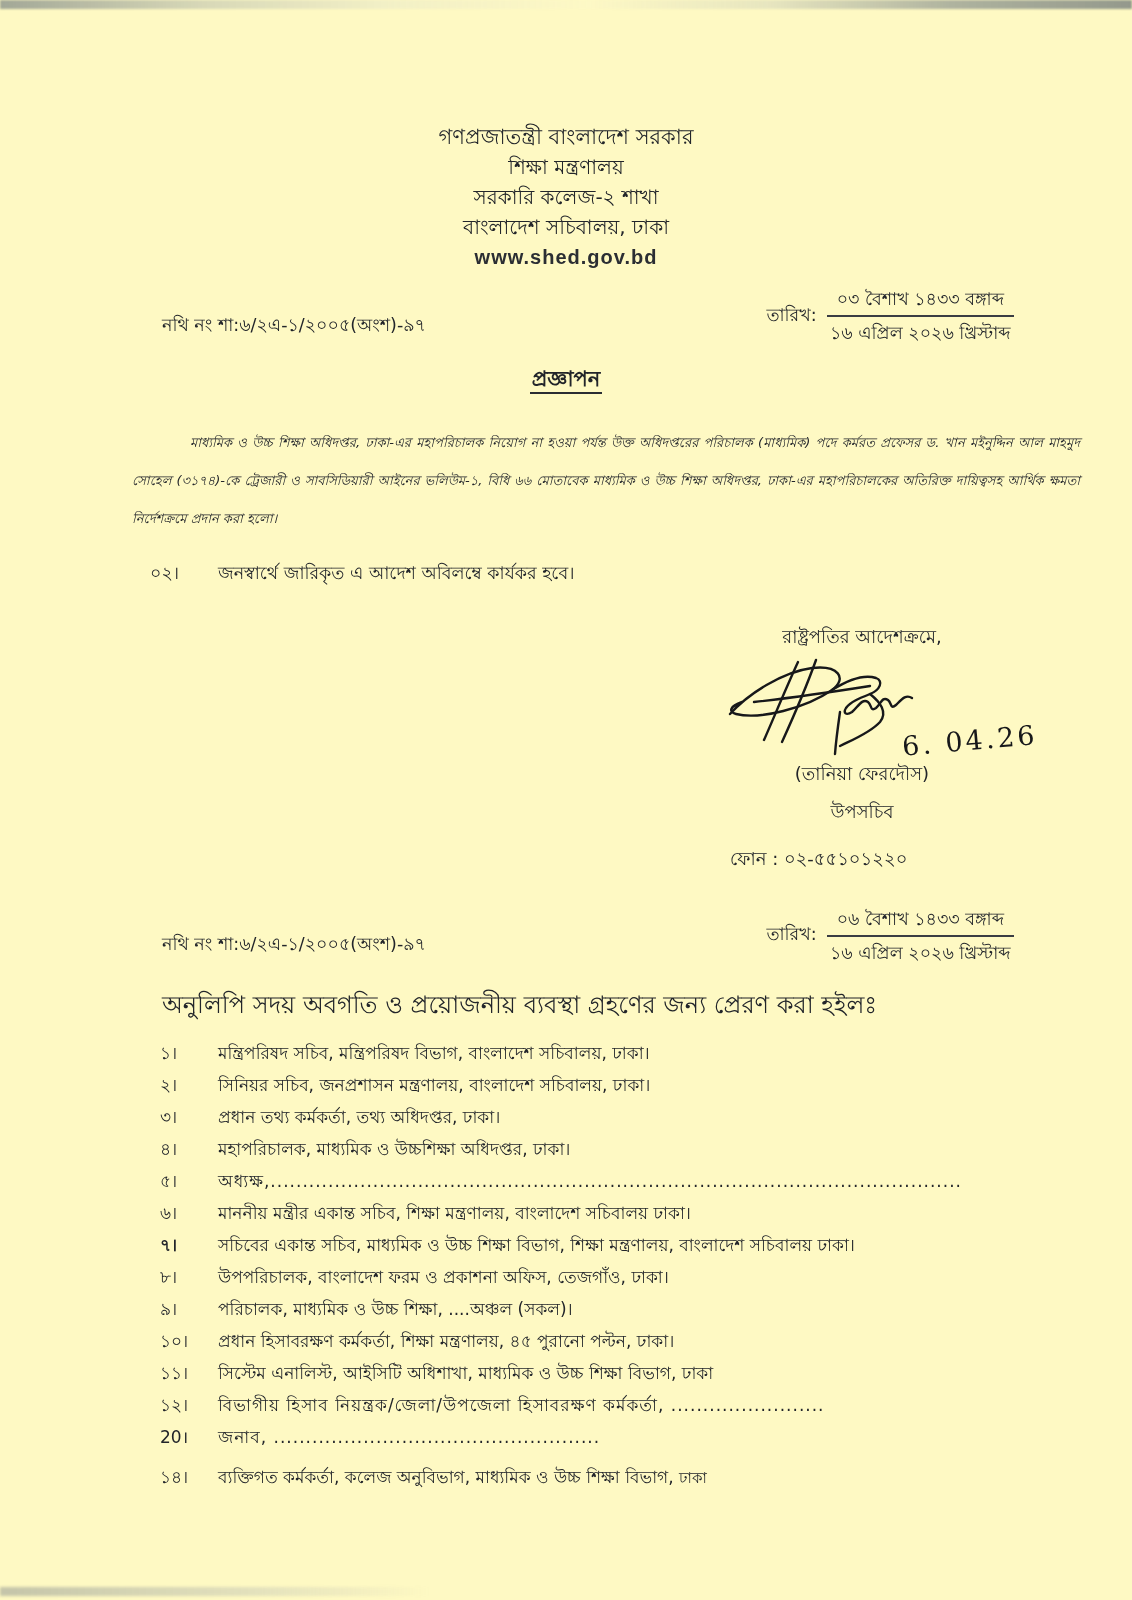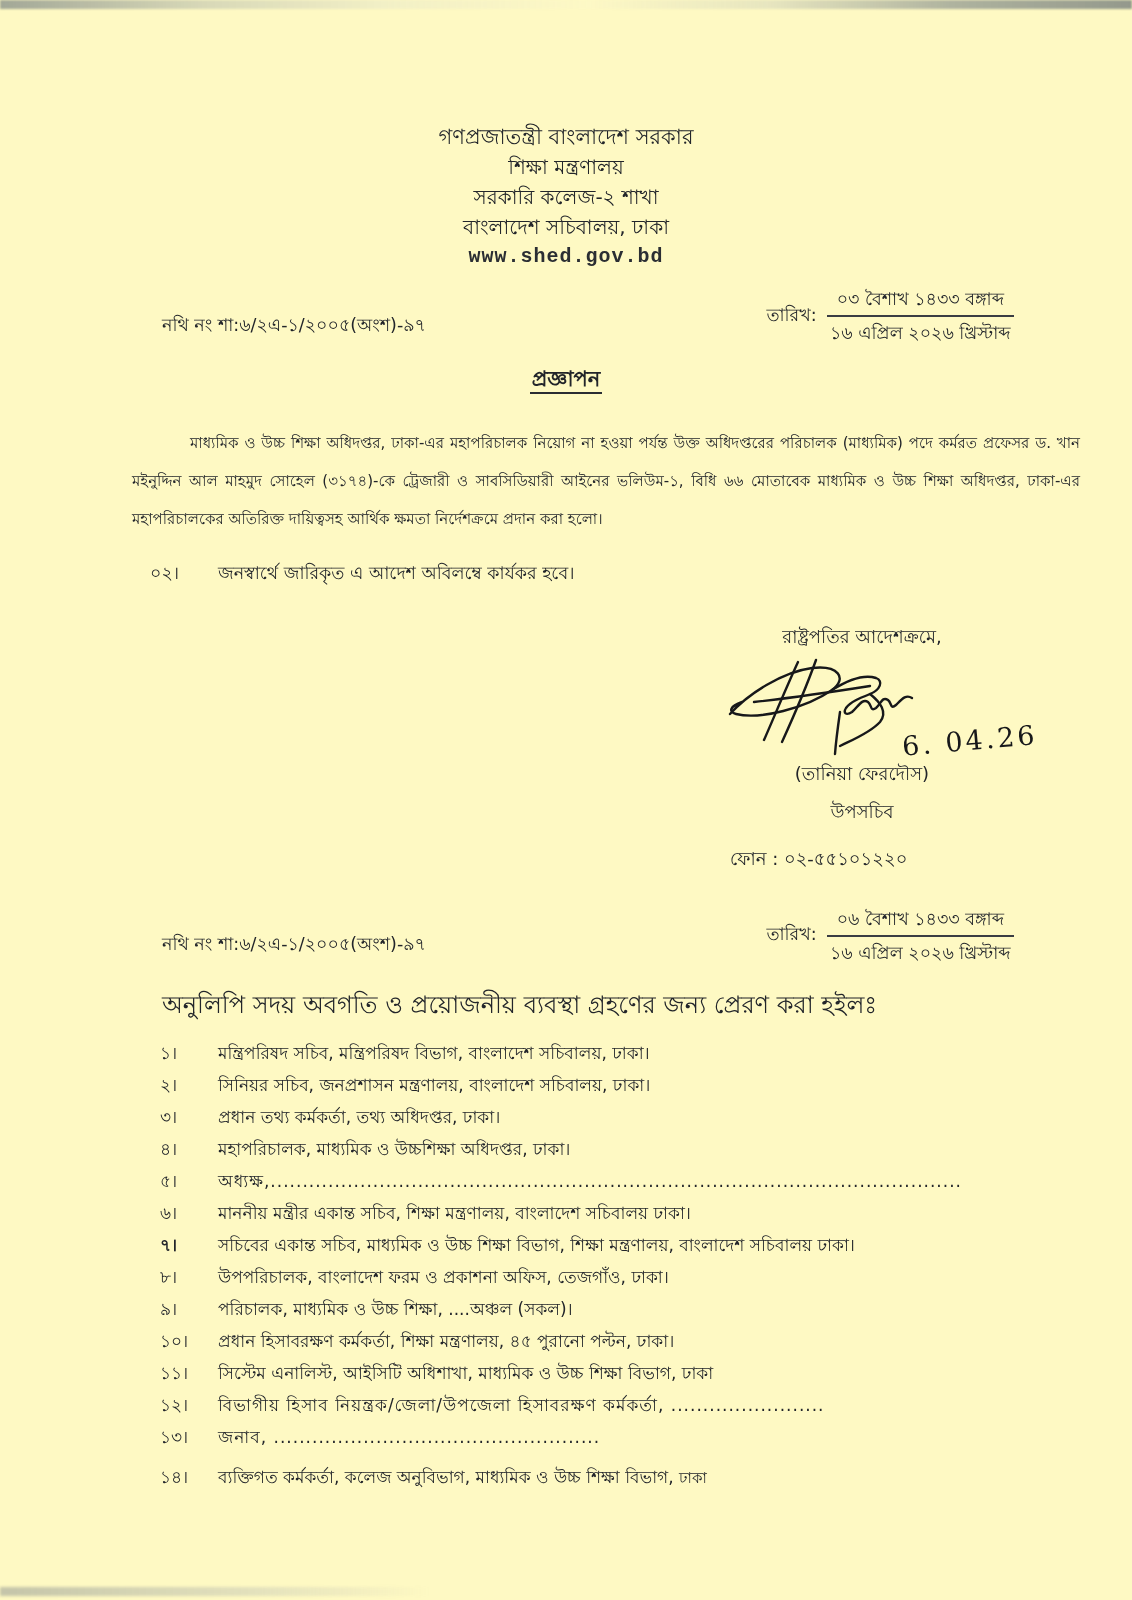--- a/index.html
+++ b/index.html
@@ -36,7 +36,7 @@
   }
   .letterhead .l1{font-size:21px;}
   .letterhead .site{
-    font-family:Liberation Mono, monospace;
+    font-family:Liberation Sans, sans-serif;
     font-weight:bold;font-size:20px;letter-spacing:1px;color:#2b2e33;
   }
   

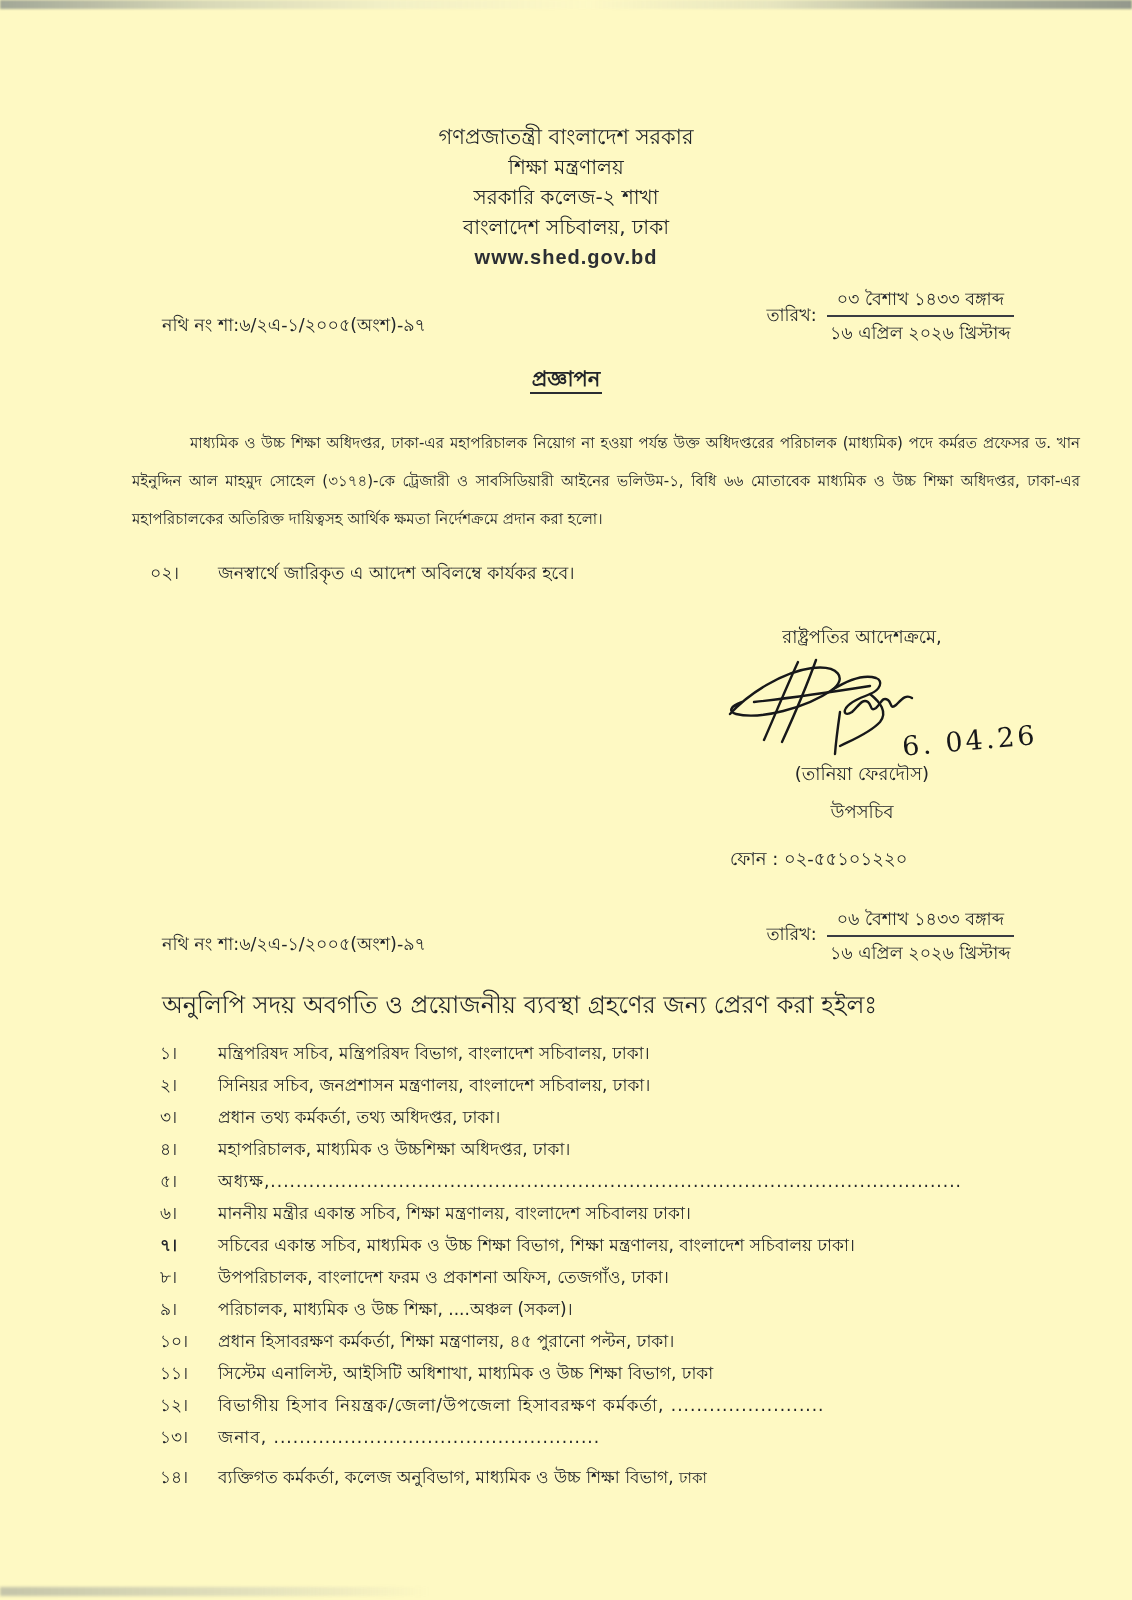--- a/index.html
+++ b/index.html
@@ -62,8 +62,8 @@
   
   .body-para{
     margin:26px 52px 0 132px;
-    font-size:15px;line-height:38px;
-    text-align:justify;text-indent:58px;
+    font-size:13px;line-height:38px;
+    text-align:justify;text-indent:58px;font-style:italic;
   }
   .para-02{
     display:flex;

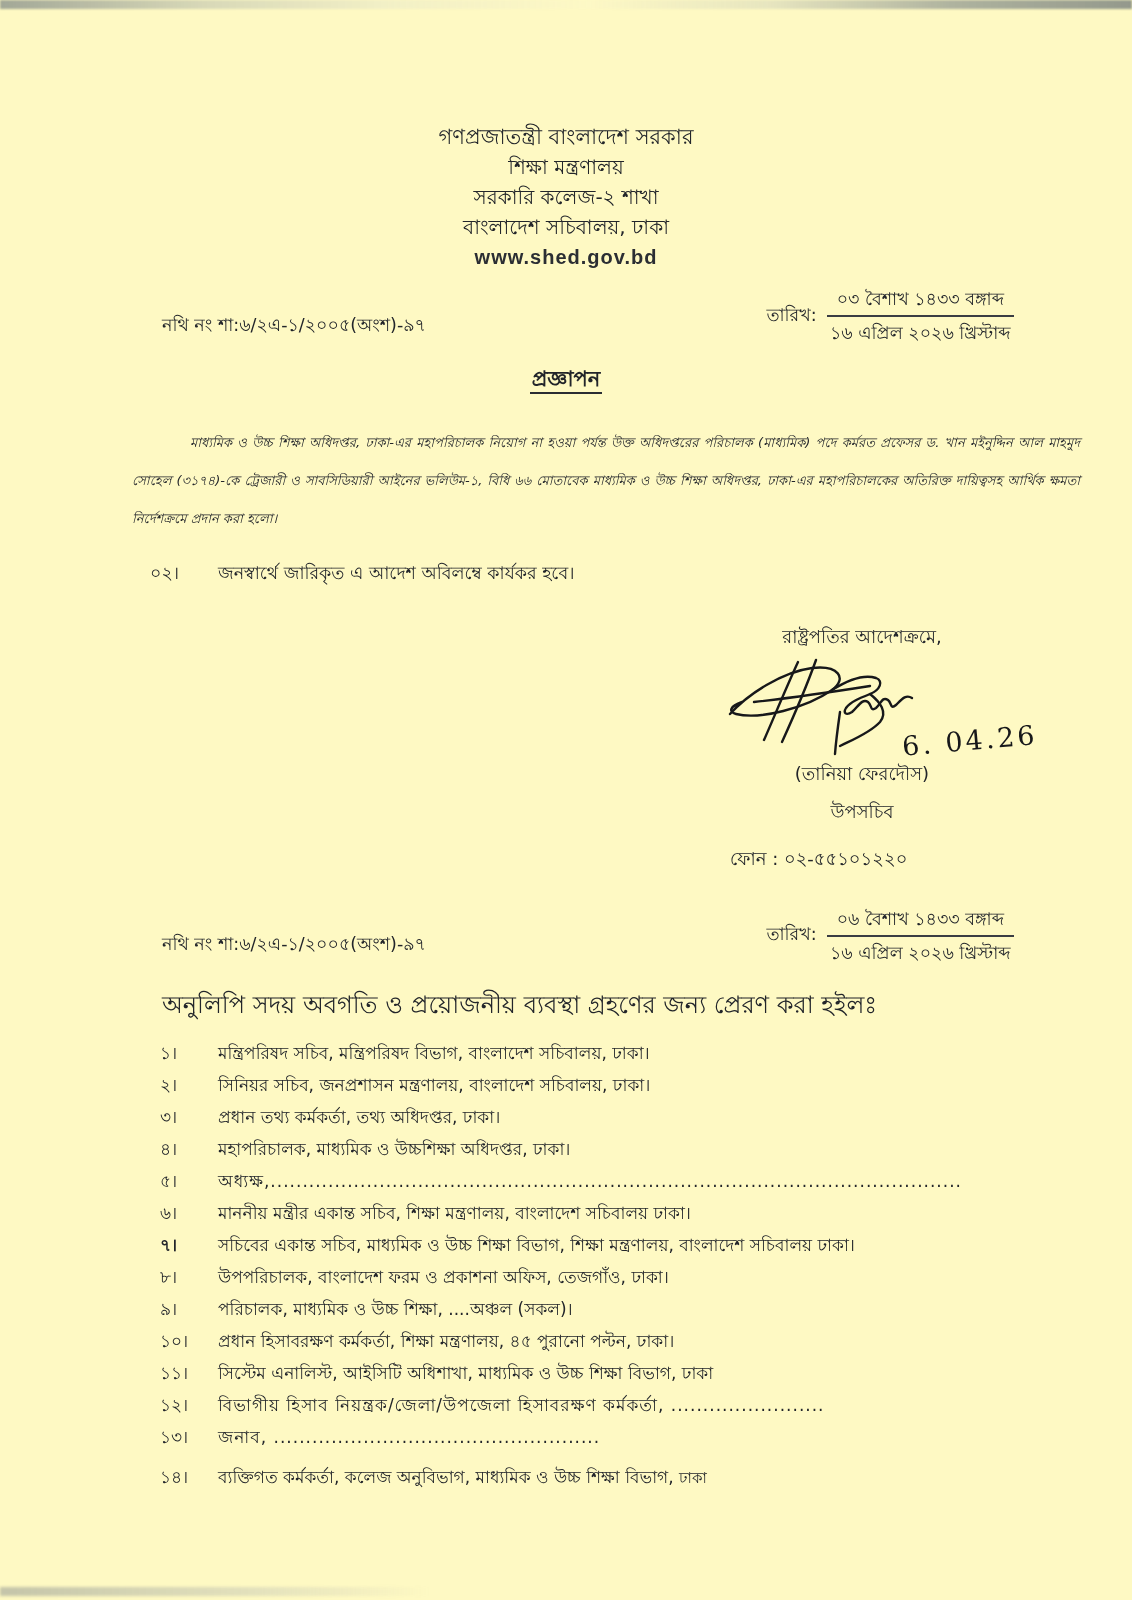--- a/index.html
+++ b/index.html
@@ -220,7 +220,7 @@
         <span class="txt dots">বিভাগীয় হিসাব নিয়ন্ত্রক/জেলা/উপজেলা হিসাবরক্ষণ কর্মকর্তা, ........................</span>
       </div>
     <div class="copy-row">
-        <span class="no">১৩।</span>
+        <span class="no">20।</span>
         <span class="txt dots">জনাব, ...................................................</span>
       </div>
     <div class="copy-row last">

